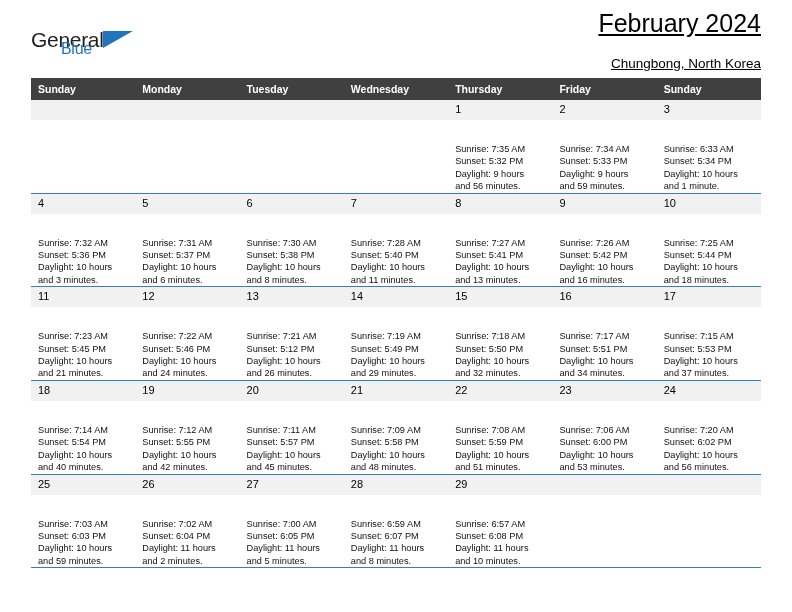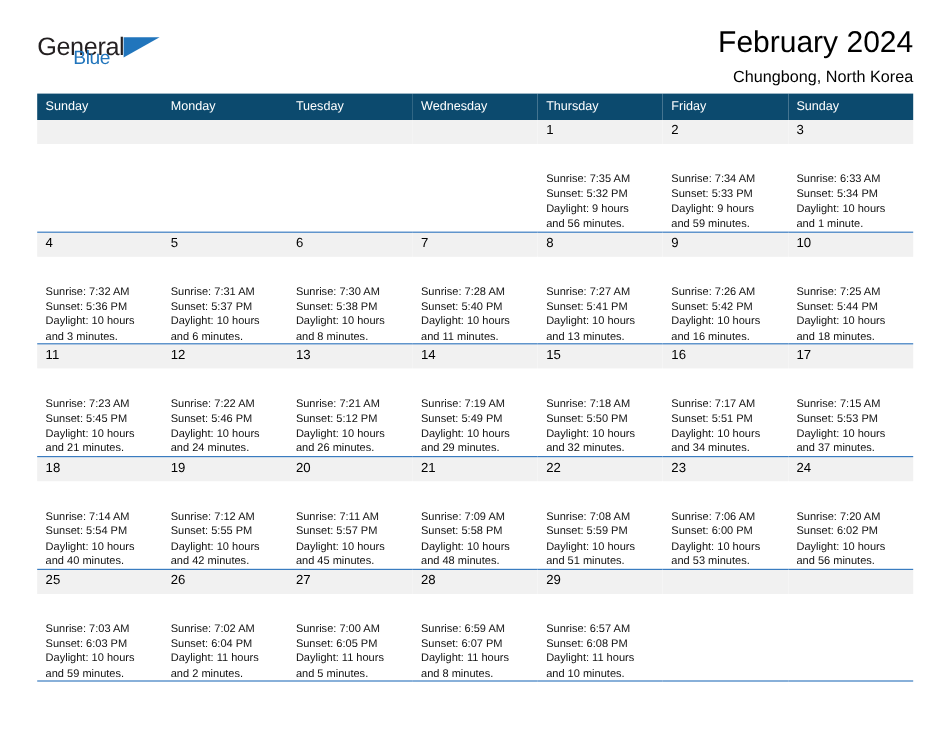--- a/index.html
+++ b/index.html
@@ -68,6 +68,7 @@
     text-align: right;
     flex: 0 0 auto;
     padding-top: 0px;
+    text-decoration: underline;
   }
   .cal-title {
     font-size: 25px;

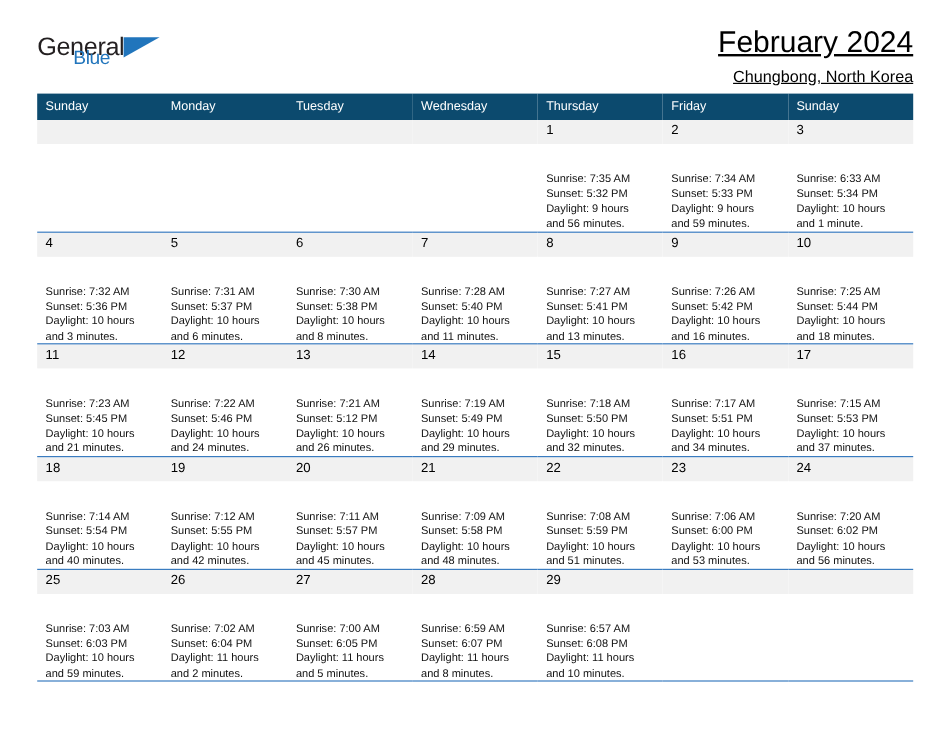--- a/index.html
+++ b/index.html
@@ -81,7 +81,7 @@
     font-size: 13.5px;
     line-height: 20px;
     color: #000000;
-    margin: 4px 0 0 0;
+    margin: 16px 0 0 0;
   }
 
   

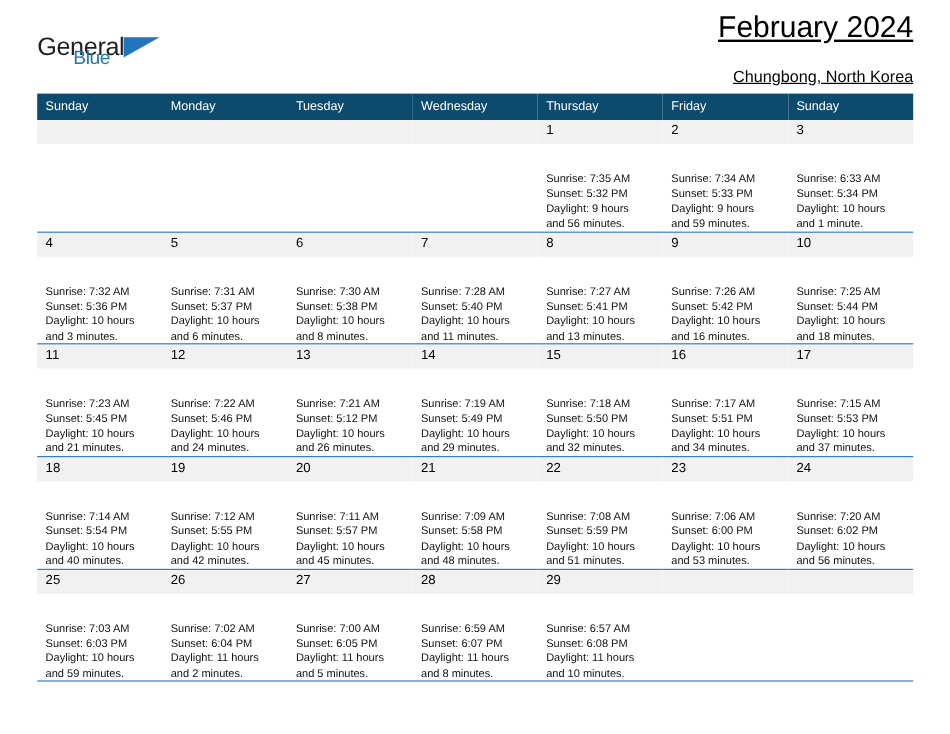--- a/index.html
+++ b/index.html
@@ -92,10 +92,10 @@
     margin-top: 4px;
   }
   .calendar th {
-    background: #0c4a6e;
+    background: #404040;
     color: #ffffff;
     font-size: 10.5px;
-    font-weight: normal;
+    font-weight: bold;
     text-align: left;
     padding: 5px 0 5px 7px;
     height: 11px;

